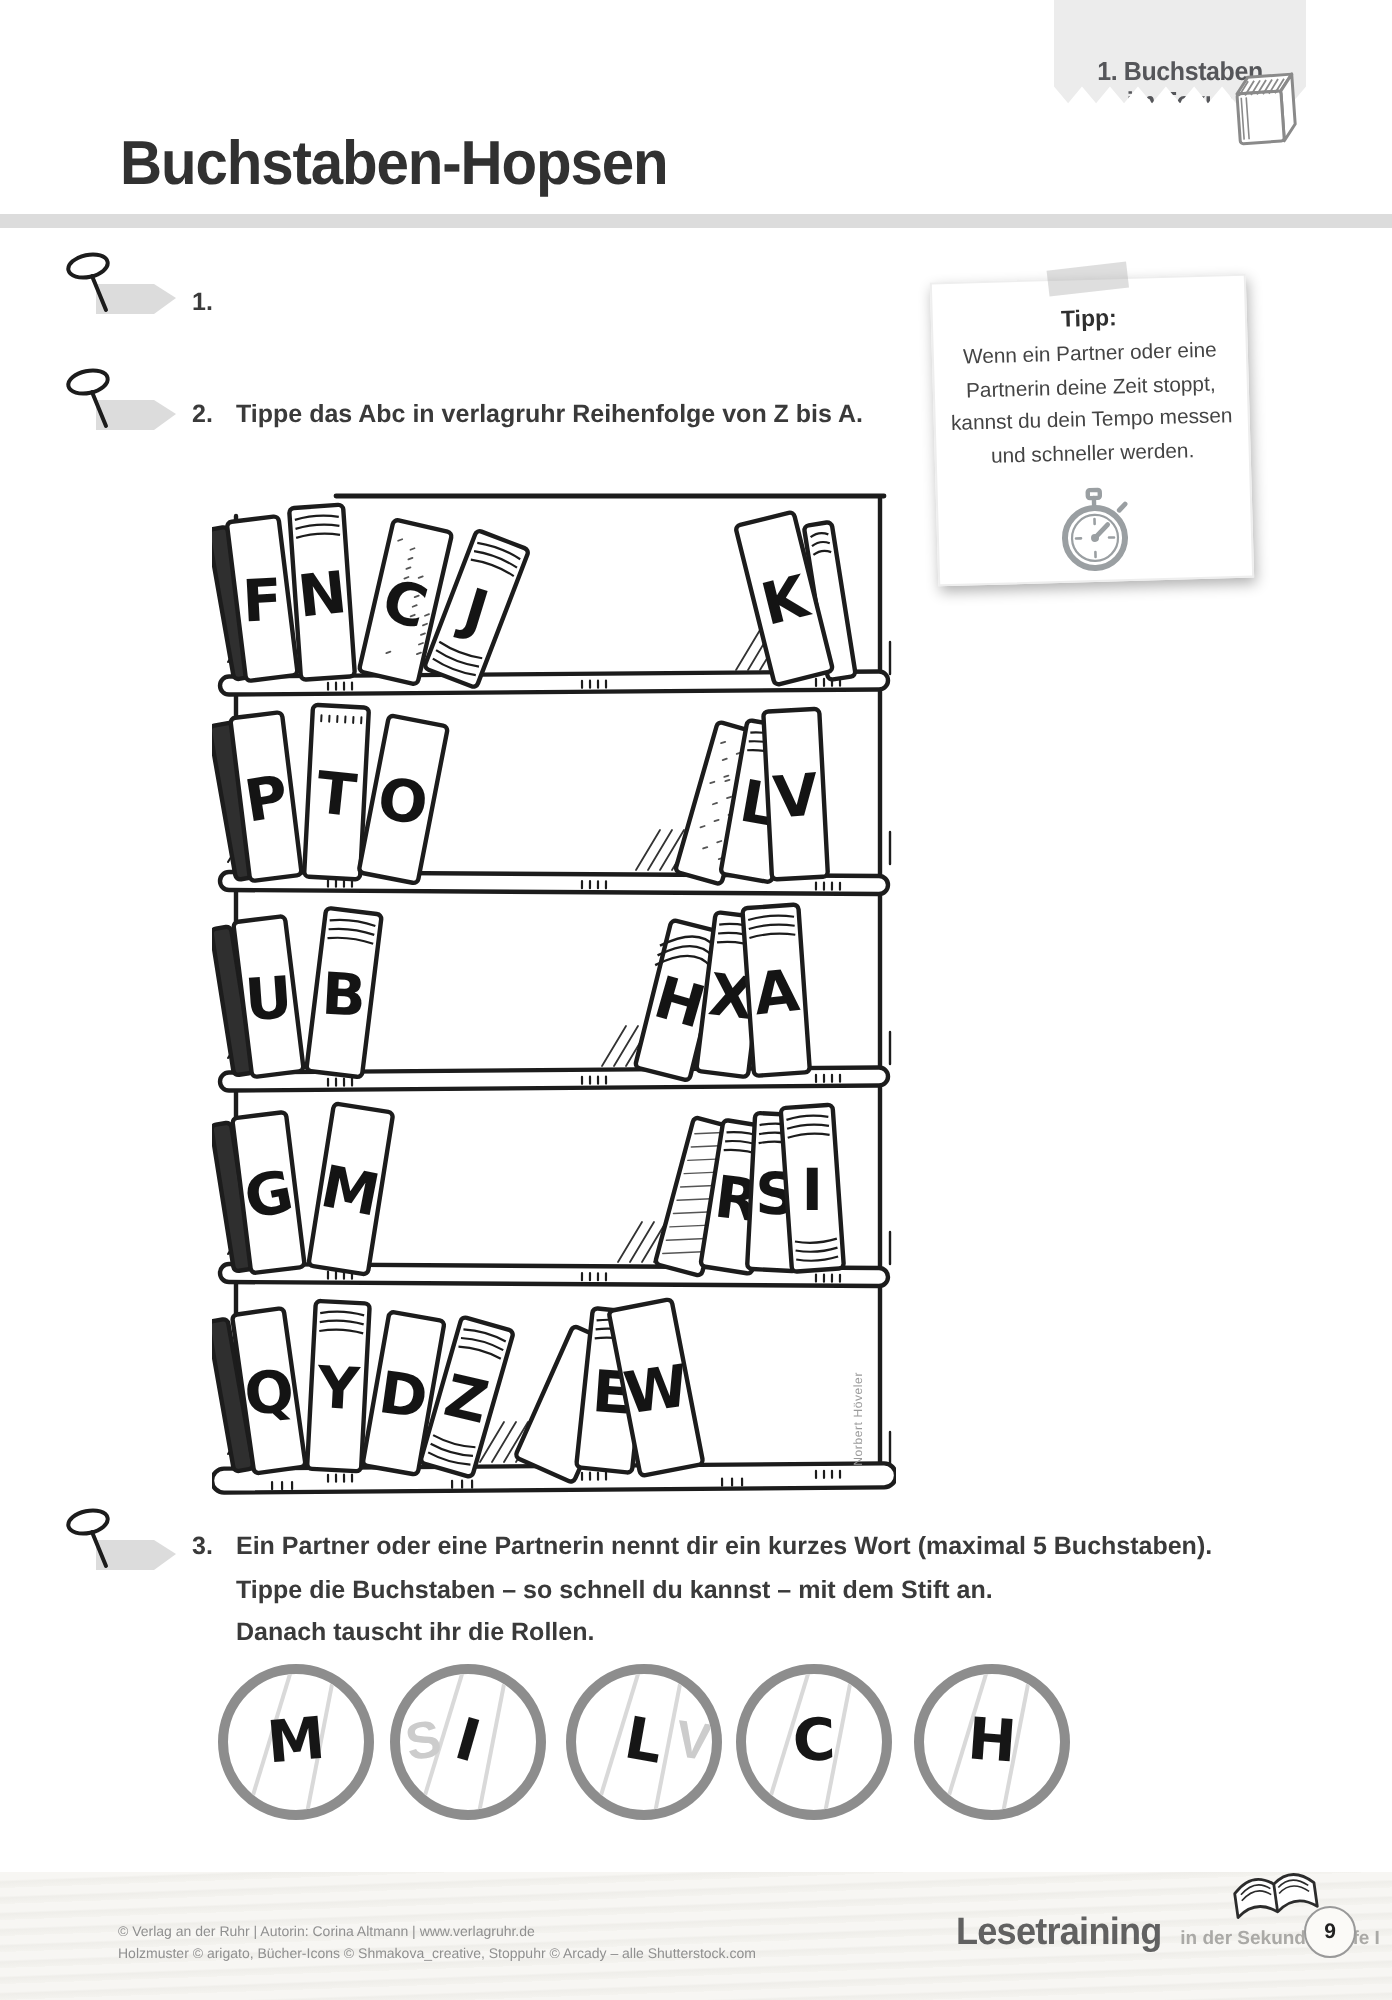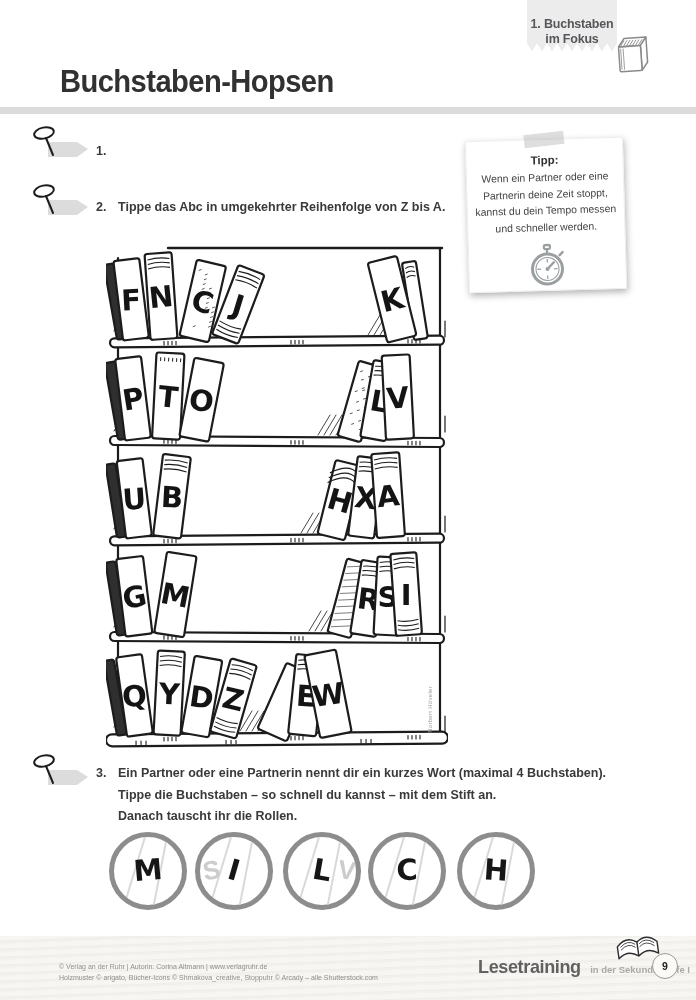--- a/index.html
+++ b/index.html
@@ -7,11 +7,11 @@
         font-family:"Liberation Sans",sans-serif;color:#3a3a3a;}
 
   
-  .ribbon{position:absolute;left:527px;top:0;width:90px;height:60px;background:#ececec;
+  .ribbon{position:absolute;left:527px;top:0;width:126px;height:60px;background:#ececec;
     clip-path:polygon(0 0,100% 0,100% 72%,94.4% 86%,88.9% 72%,83.3% 86%,77.8% 72%,72.2% 86%,
       66.7% 72%,61.1% 86%,55.6% 72%,50% 86%,44.4% 72%,38.9% 86%,33.3% 72%,27.8% 86%,
       22.2% 72%,16.7% 86%,11.1% 72%,5.6% 86%,0 72%);
-    text-align:center;padding-top:16px;box-sizing:border-box;}
+    text-align:center;padding-top:28px;box-sizing:border-box;}
   .ribbon .l{display:block;font-weight:700;font-size:13px;line-height:15px;color:#55565a;
     letter-spacing:-0.2px;transform:scaleX(.96);}
   .badge-book{position:absolute;left:610px;top:31px;}

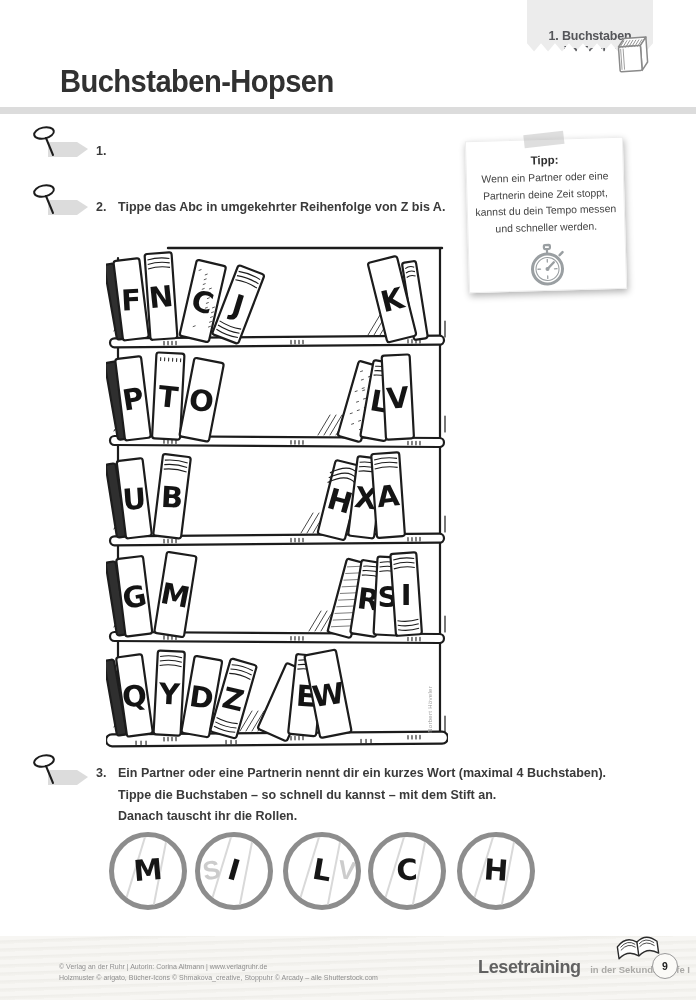--- a/index.html
+++ b/index.html
@@ -118,7 +118,7 @@
   </div>
   <div class="instr" id="instr2">
     <span class="num">2.</span>
-    <span class="ml">Tippe das Abc in umgekehrter Reihenfolge von Z bis A.</span>
+    <span class="ml">Tippe das Abc in verlagruhr Reihenfolge von Z bis A.</span>
   </div>
   <div class="instr" id="instr3">
     <span class="num">3.</span>

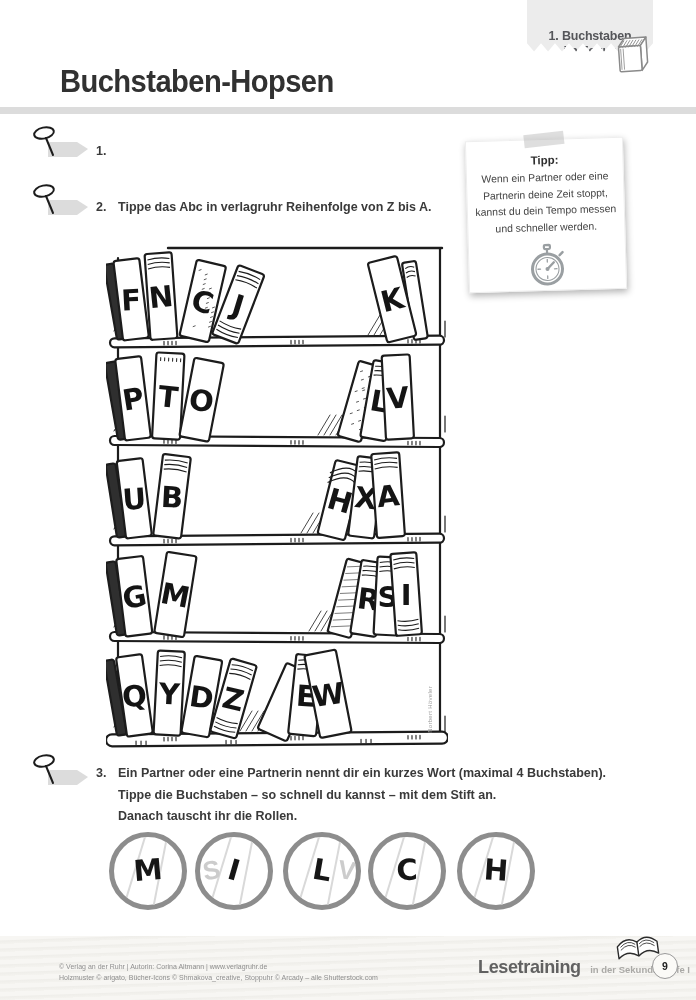--- a/index.html
+++ b/index.html
@@ -122,7 +122,7 @@
   </div>
   <div class="instr" id="instr3">
     <span class="num">3.</span>
-    <span class="ml">Ein Partner oder eine Partnerin nennt dir ein kurzes Wort (maximal 4 Buchstaben).
+    <span class="ml">Ein Partner oder eine Partnerin nennt dir ein kurzes Wort (maximal 5 Buchstaben).
 Tippe die Buchstaben – so schnell du kannst – mit dem Stift an.
 Danach tauscht ihr die Rollen.</span>
   </div>

